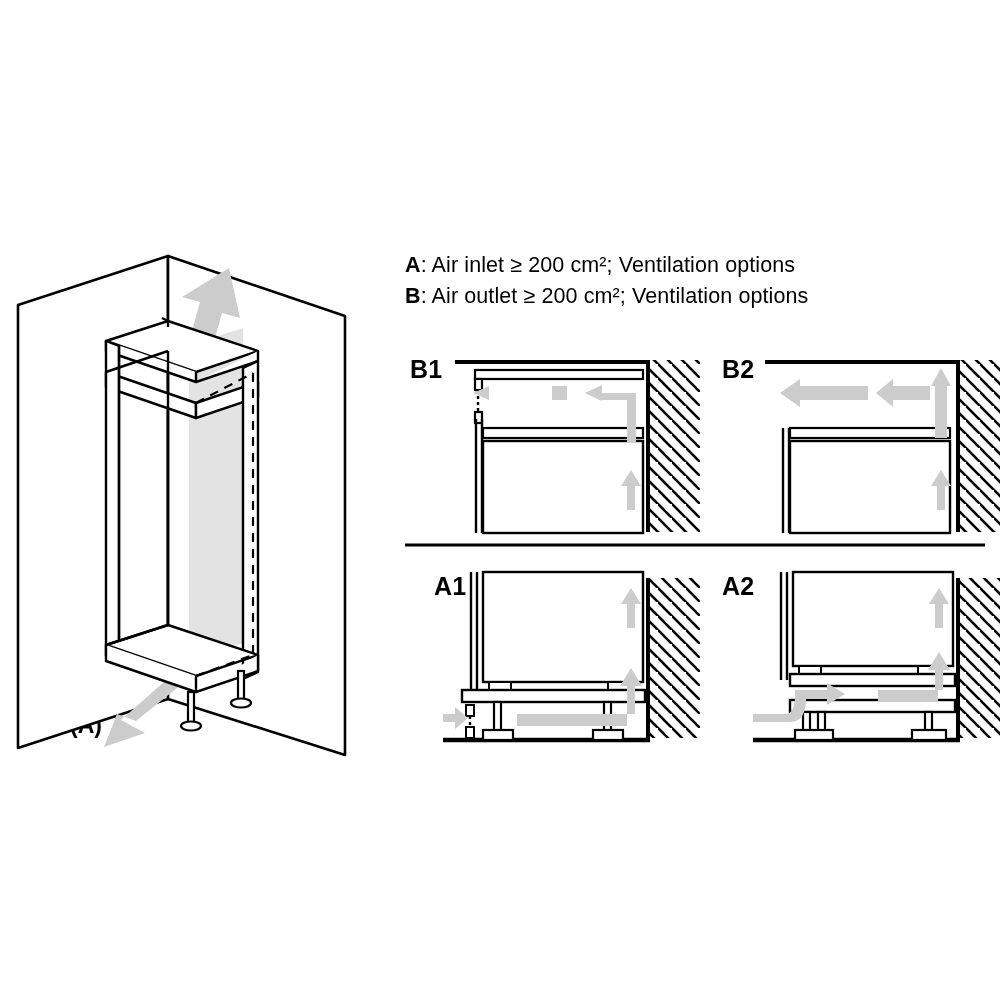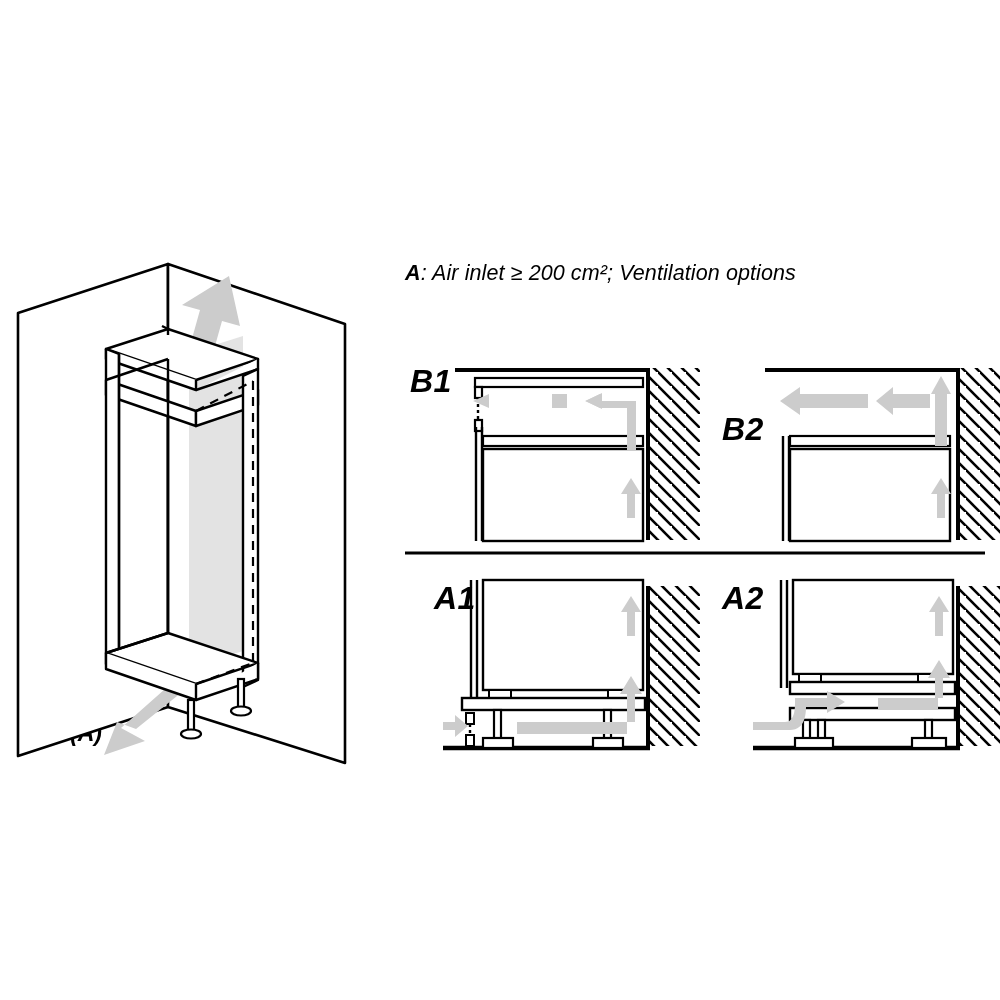--- a/index.html
+++ b/index.html
@@ -17,10 +17,9 @@
   }
   #page {
     position: absolute;
-    left: 0; top: 8px;
+    left: 0; top: 0;
     width: 1000px;
     height: 744px;
-    font-style: italic;
   }
   .legend {
     position: absolute;

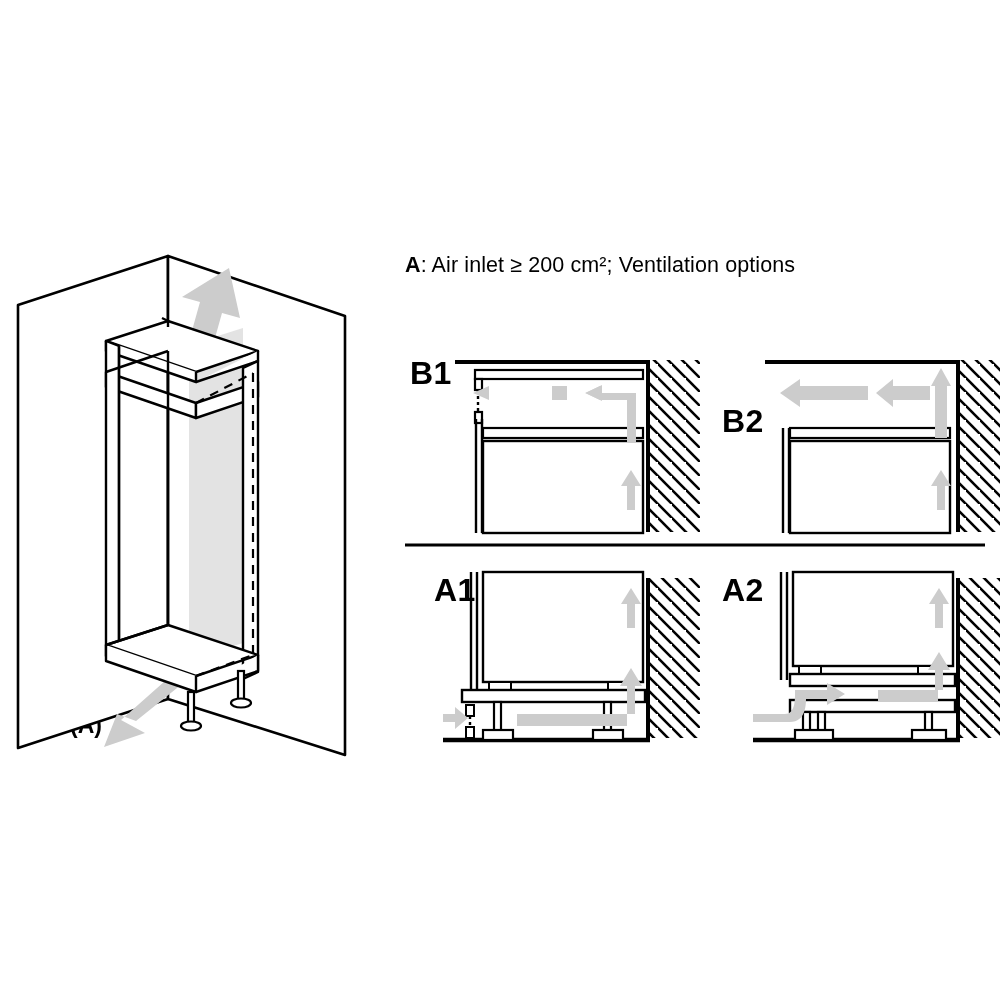--- a/index.html
+++ b/index.html
@@ -63,6 +63,9 @@
     <div class="legend-line">
       <span class="legend-key">A</span><span>: Air inlet ≥ 200 cm²; Ventilation options</span>
     </div>
+    <div class="legend-line">
+      <span class="legend-key">B</span><span>: Air outlet ≥ 200 cm²; Ventilation options</span>
+    </div>
   </div>
 
   <div class="panel-label" style="left:410px; top:355px;">B1</div>

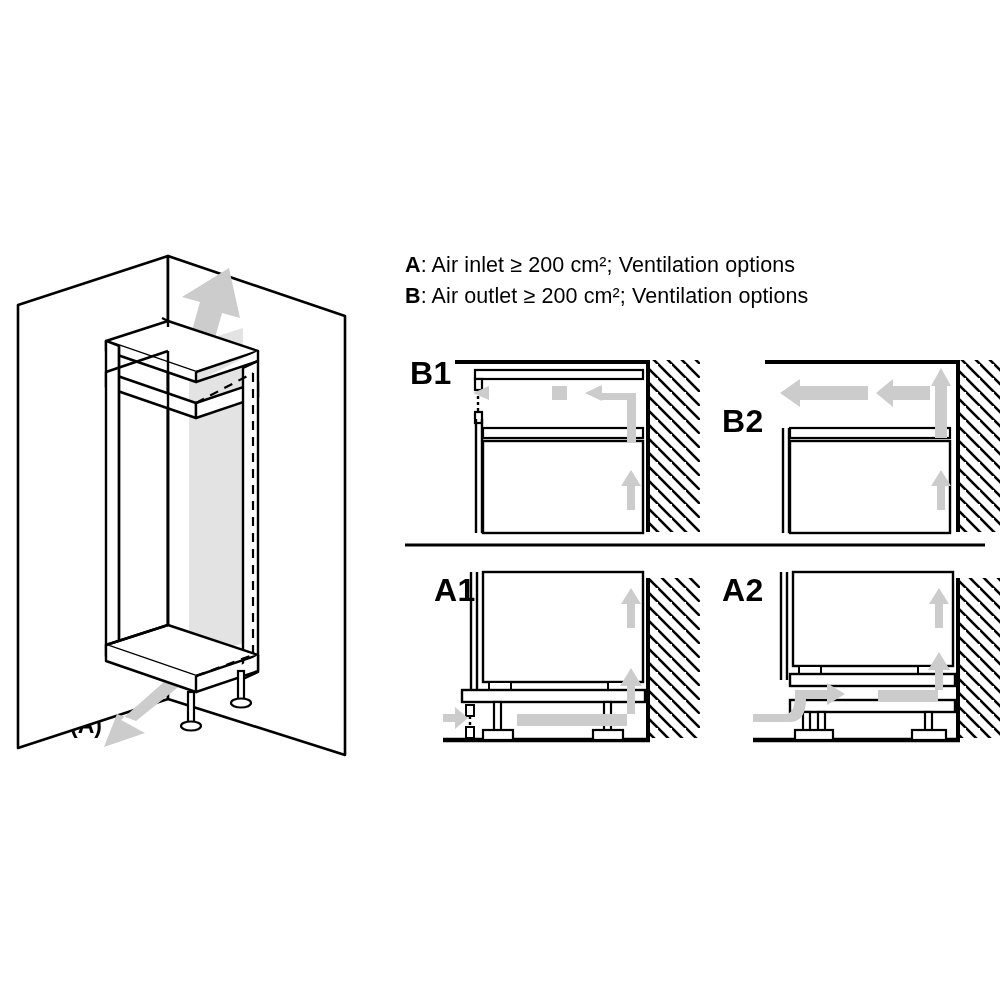--- a/index.html
+++ b/index.html
@@ -38,7 +38,7 @@
   }
   .panel-label {
     position: absolute;
-    font-size: 32px;
+    font-size: 25px;
     font-weight: bold;
     letter-spacing: 0.3px;
   }

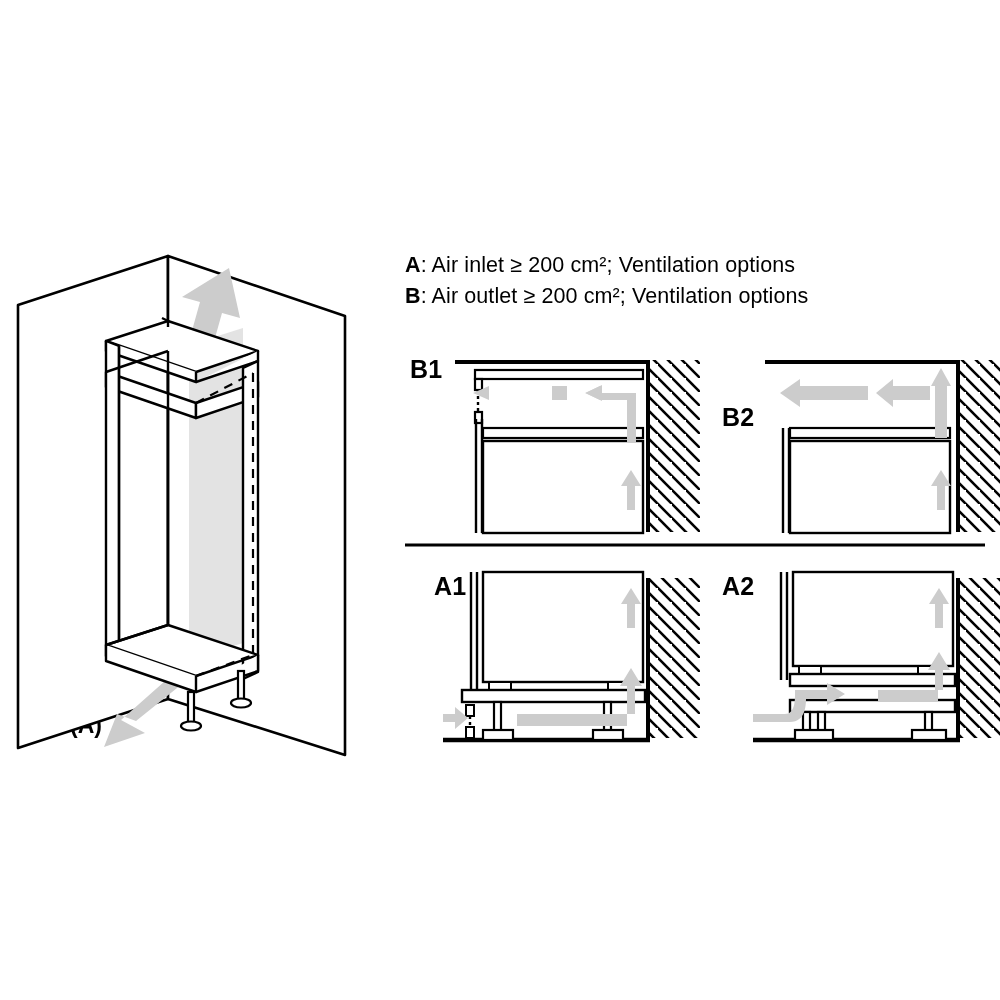--- a/index.html
+++ b/index.html
@@ -69,7 +69,7 @@
   </div>
 
   <div class="panel-label" style="left:410px; top:355px;">B1</div>
-  <div class="panel-label" style="left:722px; top:355px;margin-top:48px;">B2</div>
+  <div class="panel-label" style="left:722px; top:355px;">B2</div>
   <div class="panel-label" style="left:410px; top:572px;margin-left:24px;">A1</div>
   <div class="panel-label" style="left:722px; top:572px;">A2</div>
 

